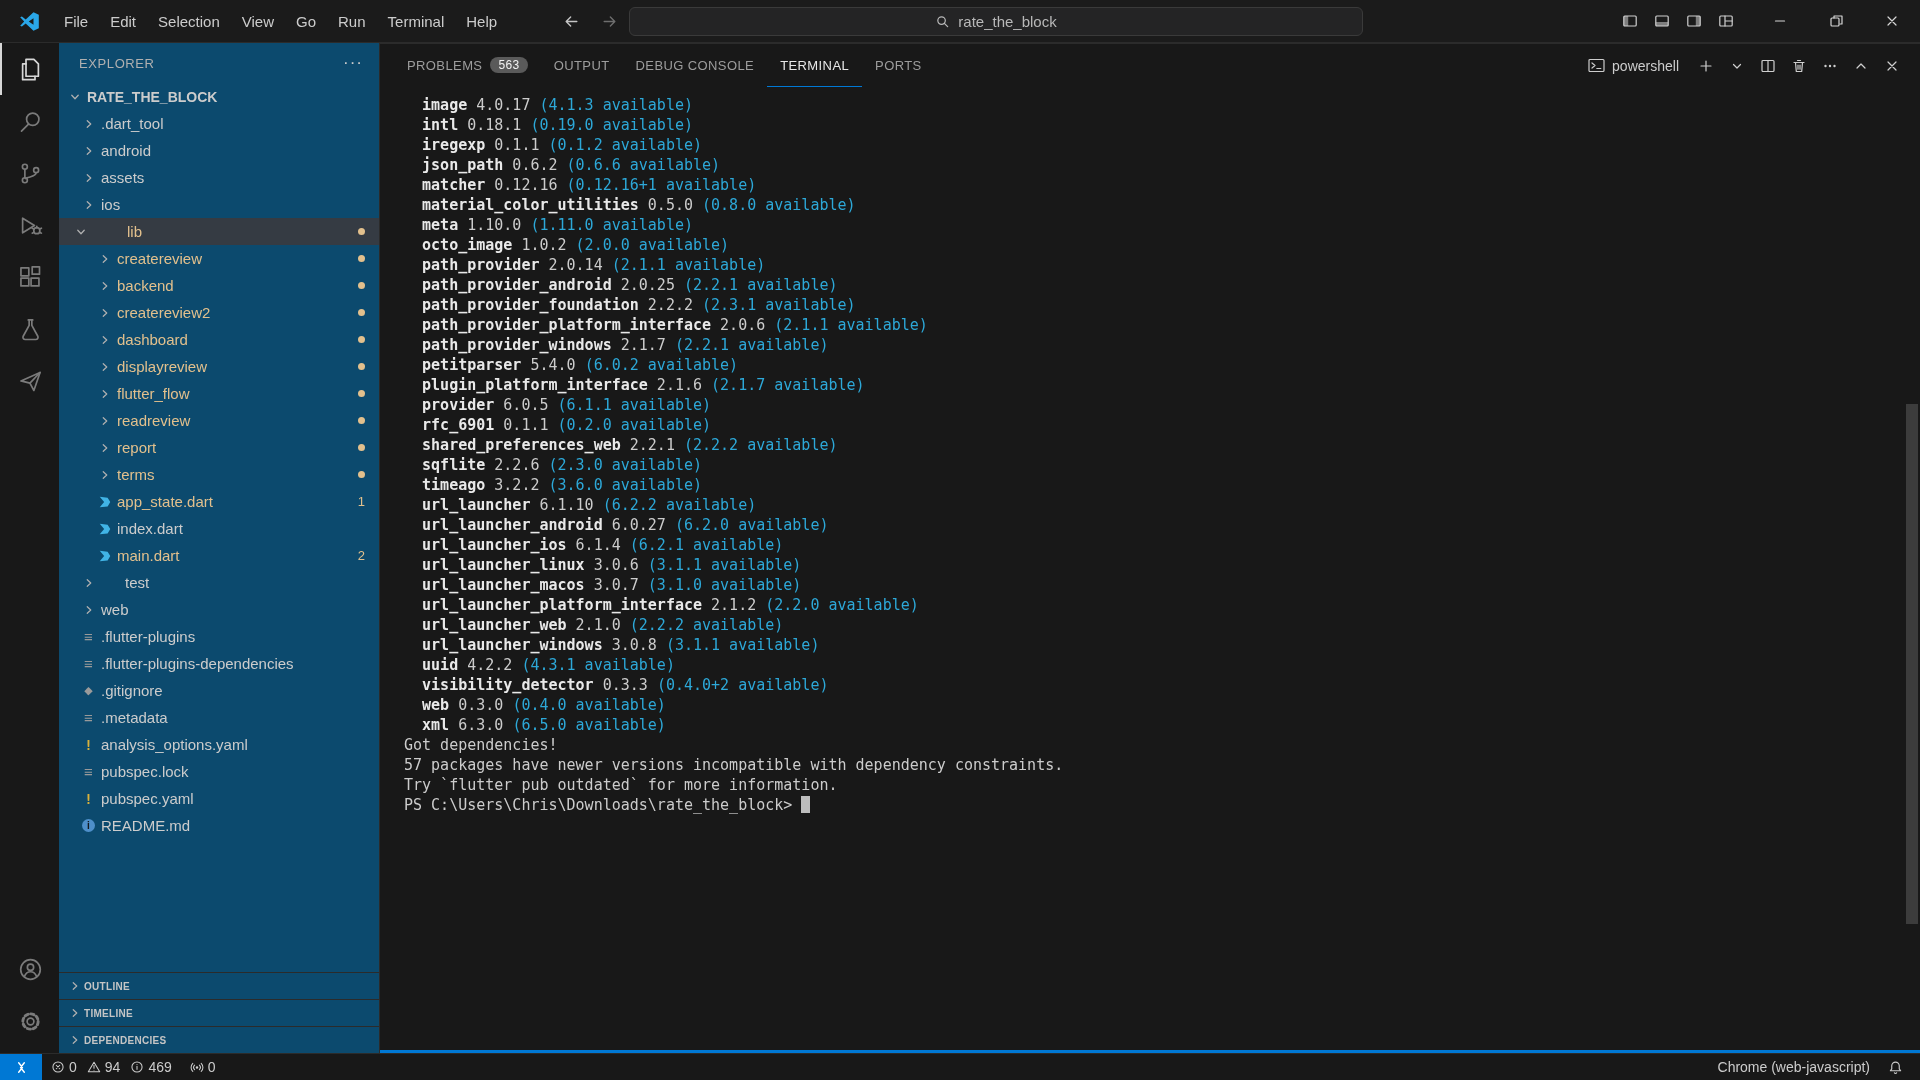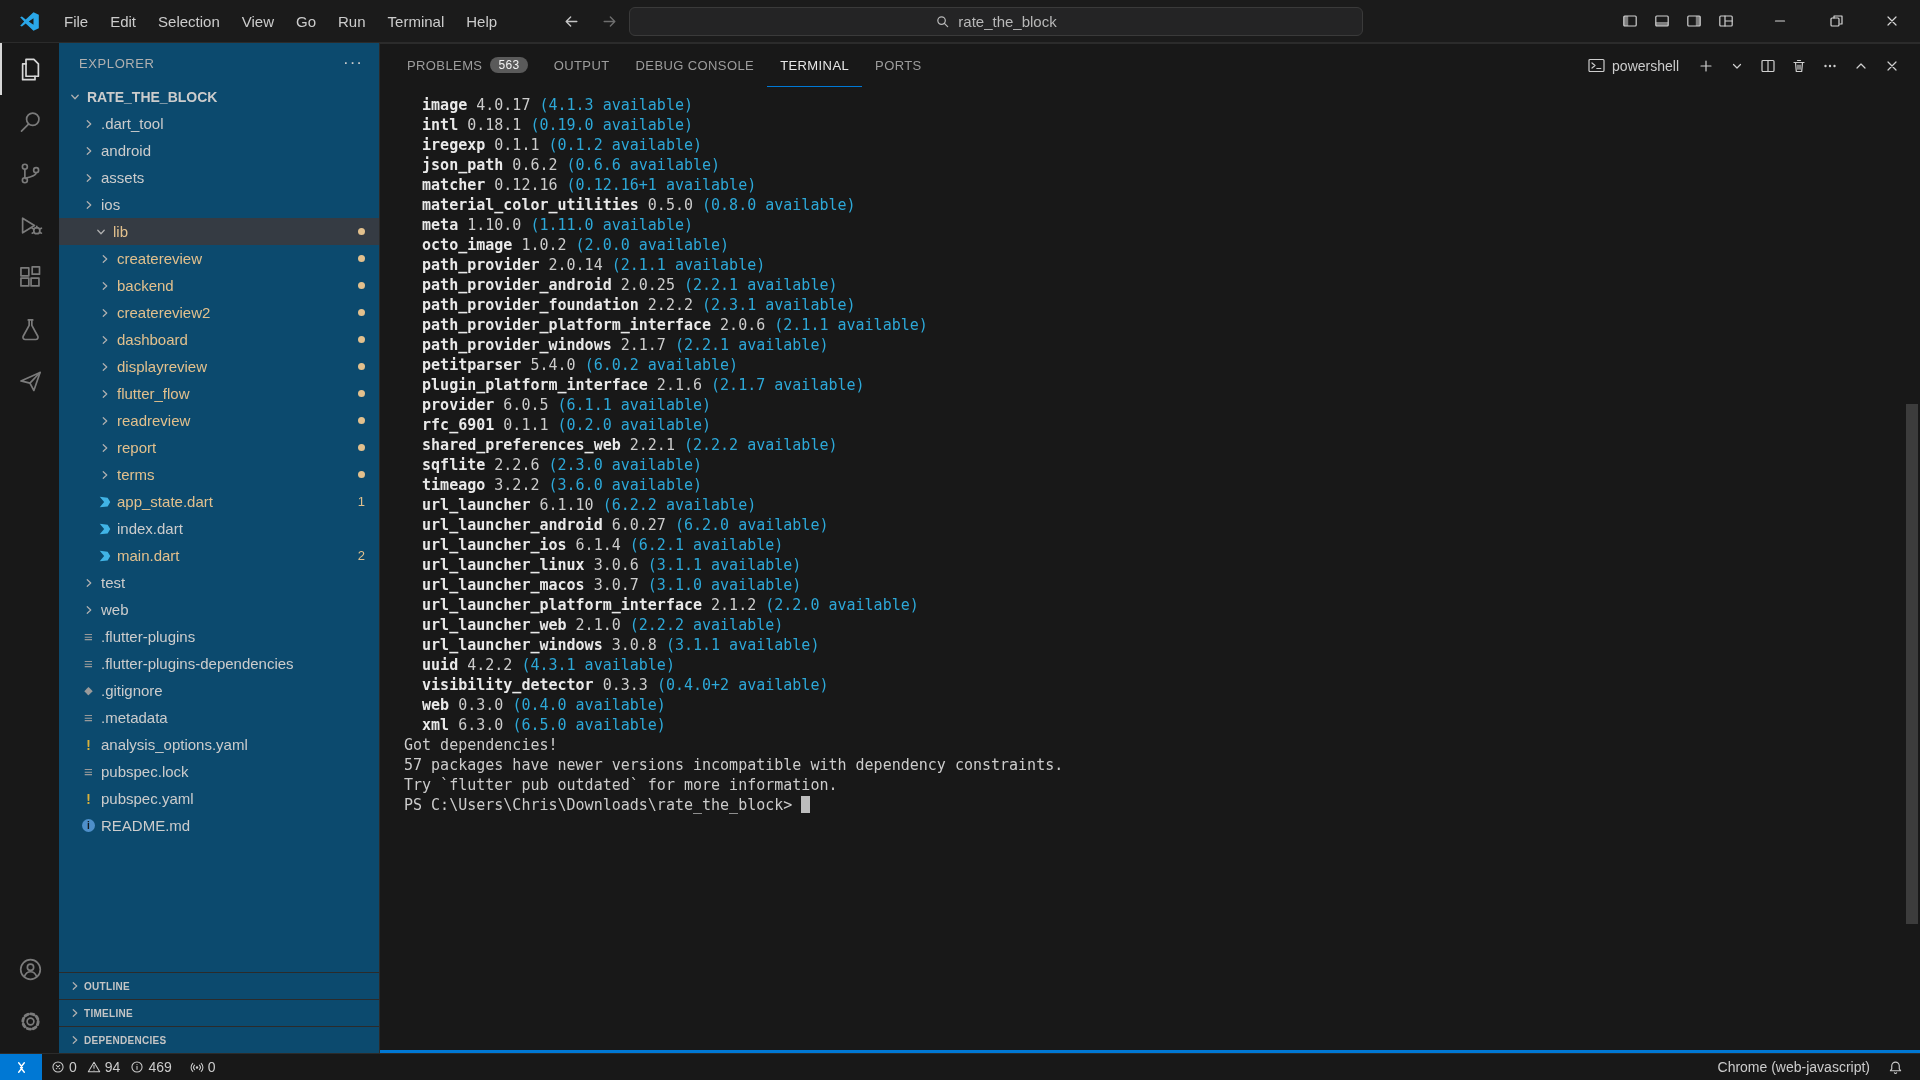--- a/index.html
+++ b/index.html
@@ -290,7 +290,7 @@
           </span>
           <span class="tlabel">ios</span>
         </div>
-        <div class="trow selected modified" style="padding-left: 32px;">
+        <div class="trow selected modified" style="padding-left: 12px; gap: 34px;">
           <span class="twisty down">
             <svg width="14" height="14" viewBox="0 0 16 16" fill="none" stroke="currentColor" stroke-width="1.4" stroke-linecap="round" stroke-linejoin="round">
               <path d="M6 4.3 10 8l-4 3.7"></path>

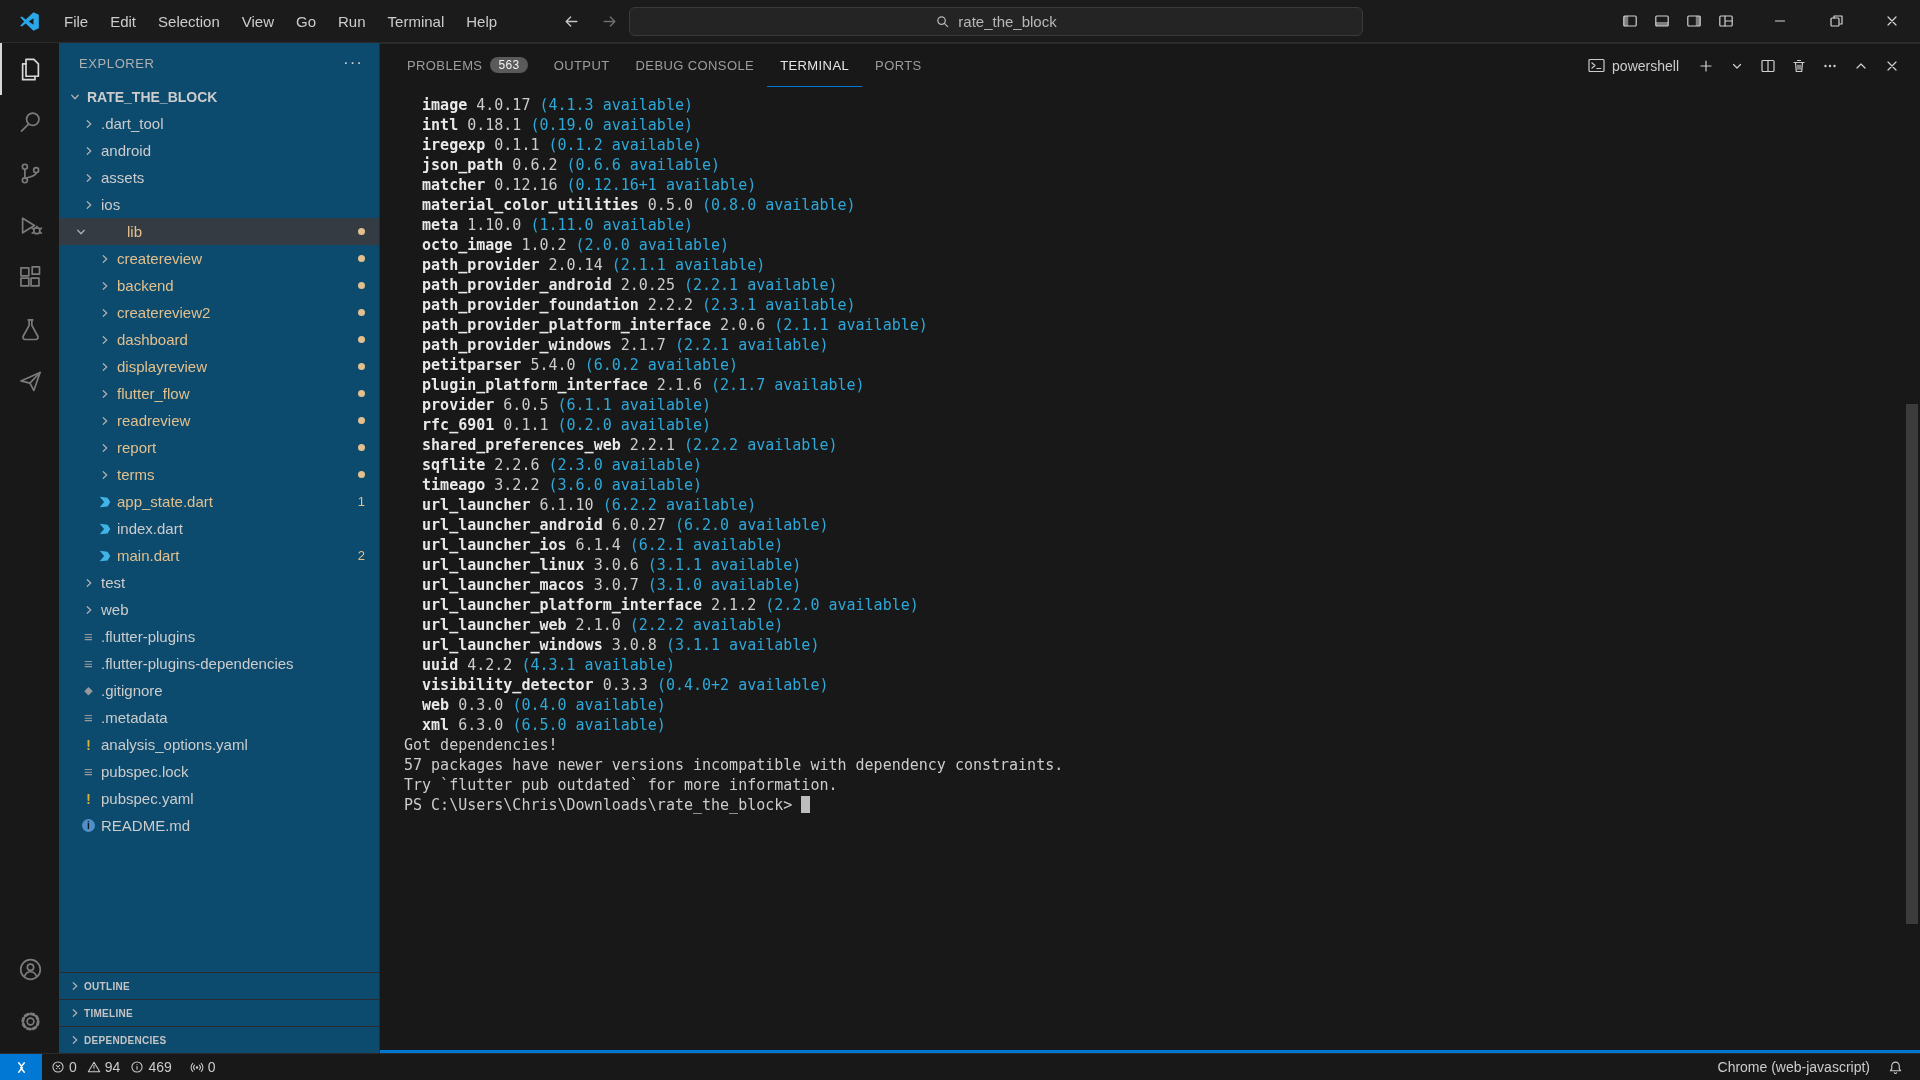--- a/index.html
+++ b/index.html
@@ -406,7 +406,7 @@
           <span class="tlabel">main.dart</span>
           <span class="tbadge">2</span>
         </div>
-        <div class="trow" style="padding-left: 20px;">
+        <div class="trow" style="padding-left: 20px; gap: 24px;">
           <span class="twisty ">
             <svg width="14" height="14" viewBox="0 0 16 16" fill="none" stroke="currentColor" stroke-width="1.4" stroke-linecap="round" stroke-linejoin="round">
               <path d="M6 4.3 10 8l-4 3.7"></path>

